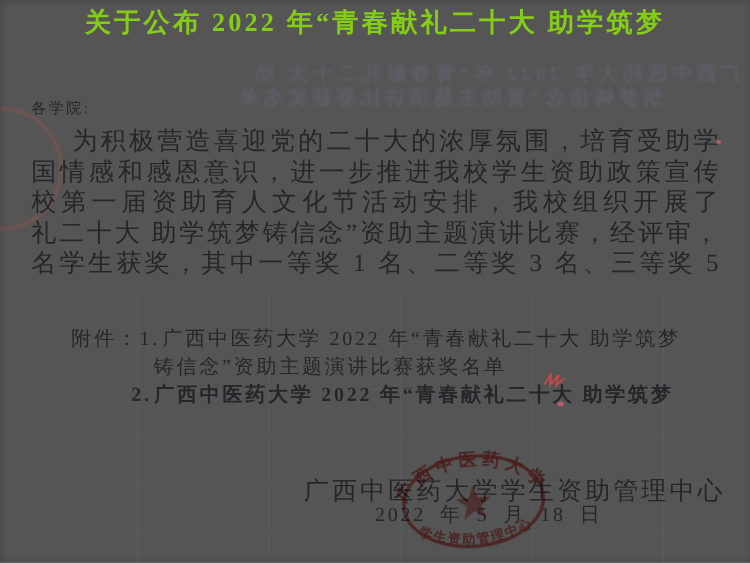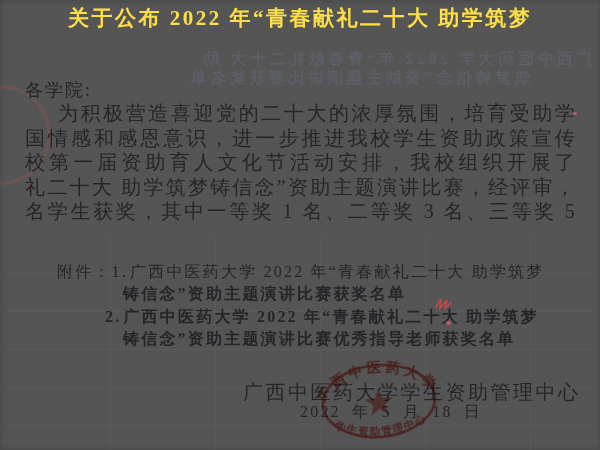--- a/index.html
+++ b/index.html
@@ -42,7 +42,7 @@
   .content{position:absolute;inset:0;z-index:2;}
   .title{
     position:absolute;top:5px;left:0;right:0;
-    text-align:center;font-weight:bold;color:#fde047;
+    text-align:center;font-weight:bold;color:#84cc16;
     font-size:21px;line-height:26.5px;letter-spacing:2.5px;
   }
   .salutation{position:absolute;left:25px;top:78px;font-size:18px;letter-spacing:2px;}

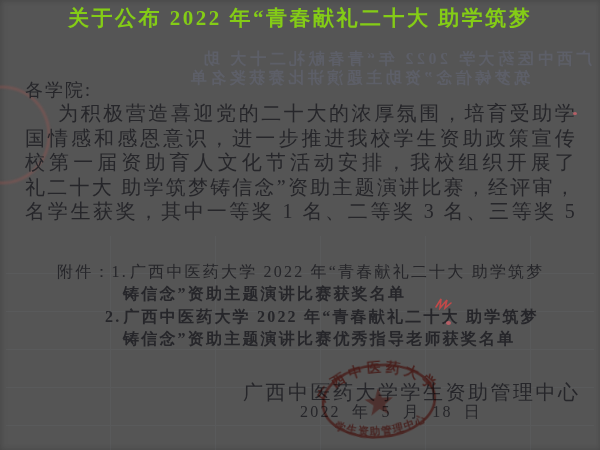--- a/index.html
+++ b/index.html
@@ -45,7 +45,7 @@
     text-align:center;font-weight:bold;color:#84cc16;
     font-size:21px;line-height:26.5px;letter-spacing:2.5px;
   }
-  .salutation{position:absolute;left:25px;top:78px;font-size:18px;letter-spacing:2px;}
+  .salutation{position:absolute;left:25px;top:78px;font-size:12px;letter-spacing:2px;}
   .para{position:absolute;left:25px;right:23px;top:101px;font-size:20px;letter-spacing:2.2px;}
   .para .pline{height:24.6px;line-height:24.6px;white-space:nowrap;}
   .para .just{text-align:justify;text-align-last:justify;white-space:normal;height:24.6px;overflow:hidden;}

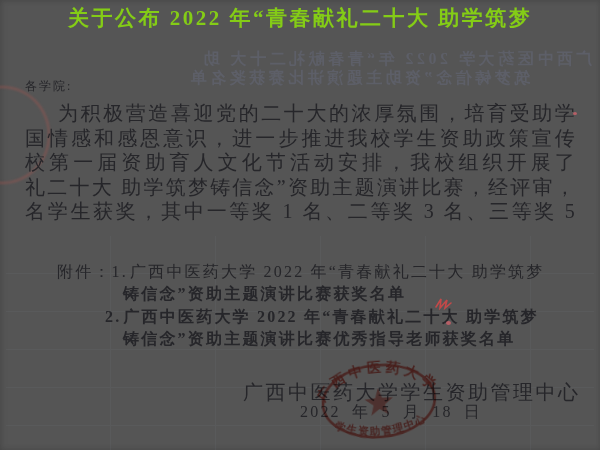--- a/index.html
+++ b/index.html
@@ -52,7 +52,7 @@
   .indent{text-indent:33px;}
   .attach{position:absolute;left:57px;right:18px;top:261px;font-size:16px;letter-spacing:2.2px;}
   .attach .aline{height:22.3px;line-height:22.3px;white-space:nowrap;}
-  .attach .cont{padding-left:66px;font-weight:bold;}
+  .attach .cont{padding-left:66px;}
   .attach .item2{padding-left:48px;font-weight:bold;}
   .attach .num{margin-right:2px;}
   .signature{position:absolute;left:243px;top:379px;font-size:20px;letter-spacing:2.5px;white-space:nowrap;}

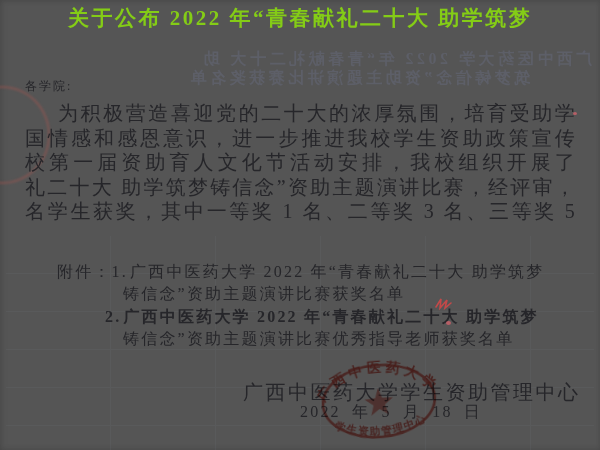--- a/index.html
+++ b/index.html
@@ -107,7 +107,6 @@
       <div class="aline item2">
         <span class="num">2.</span><span>广西中医药大学 2022 年“青春献礼二十大 助学筑梦</span>
       </div>
-      <div class="aline cont">铸信念”资助主题演讲比赛优秀指导老师获奖名单</div>
     </div>
 
     <div class="signature">广西中医药大学学生资助管理中心</div>

